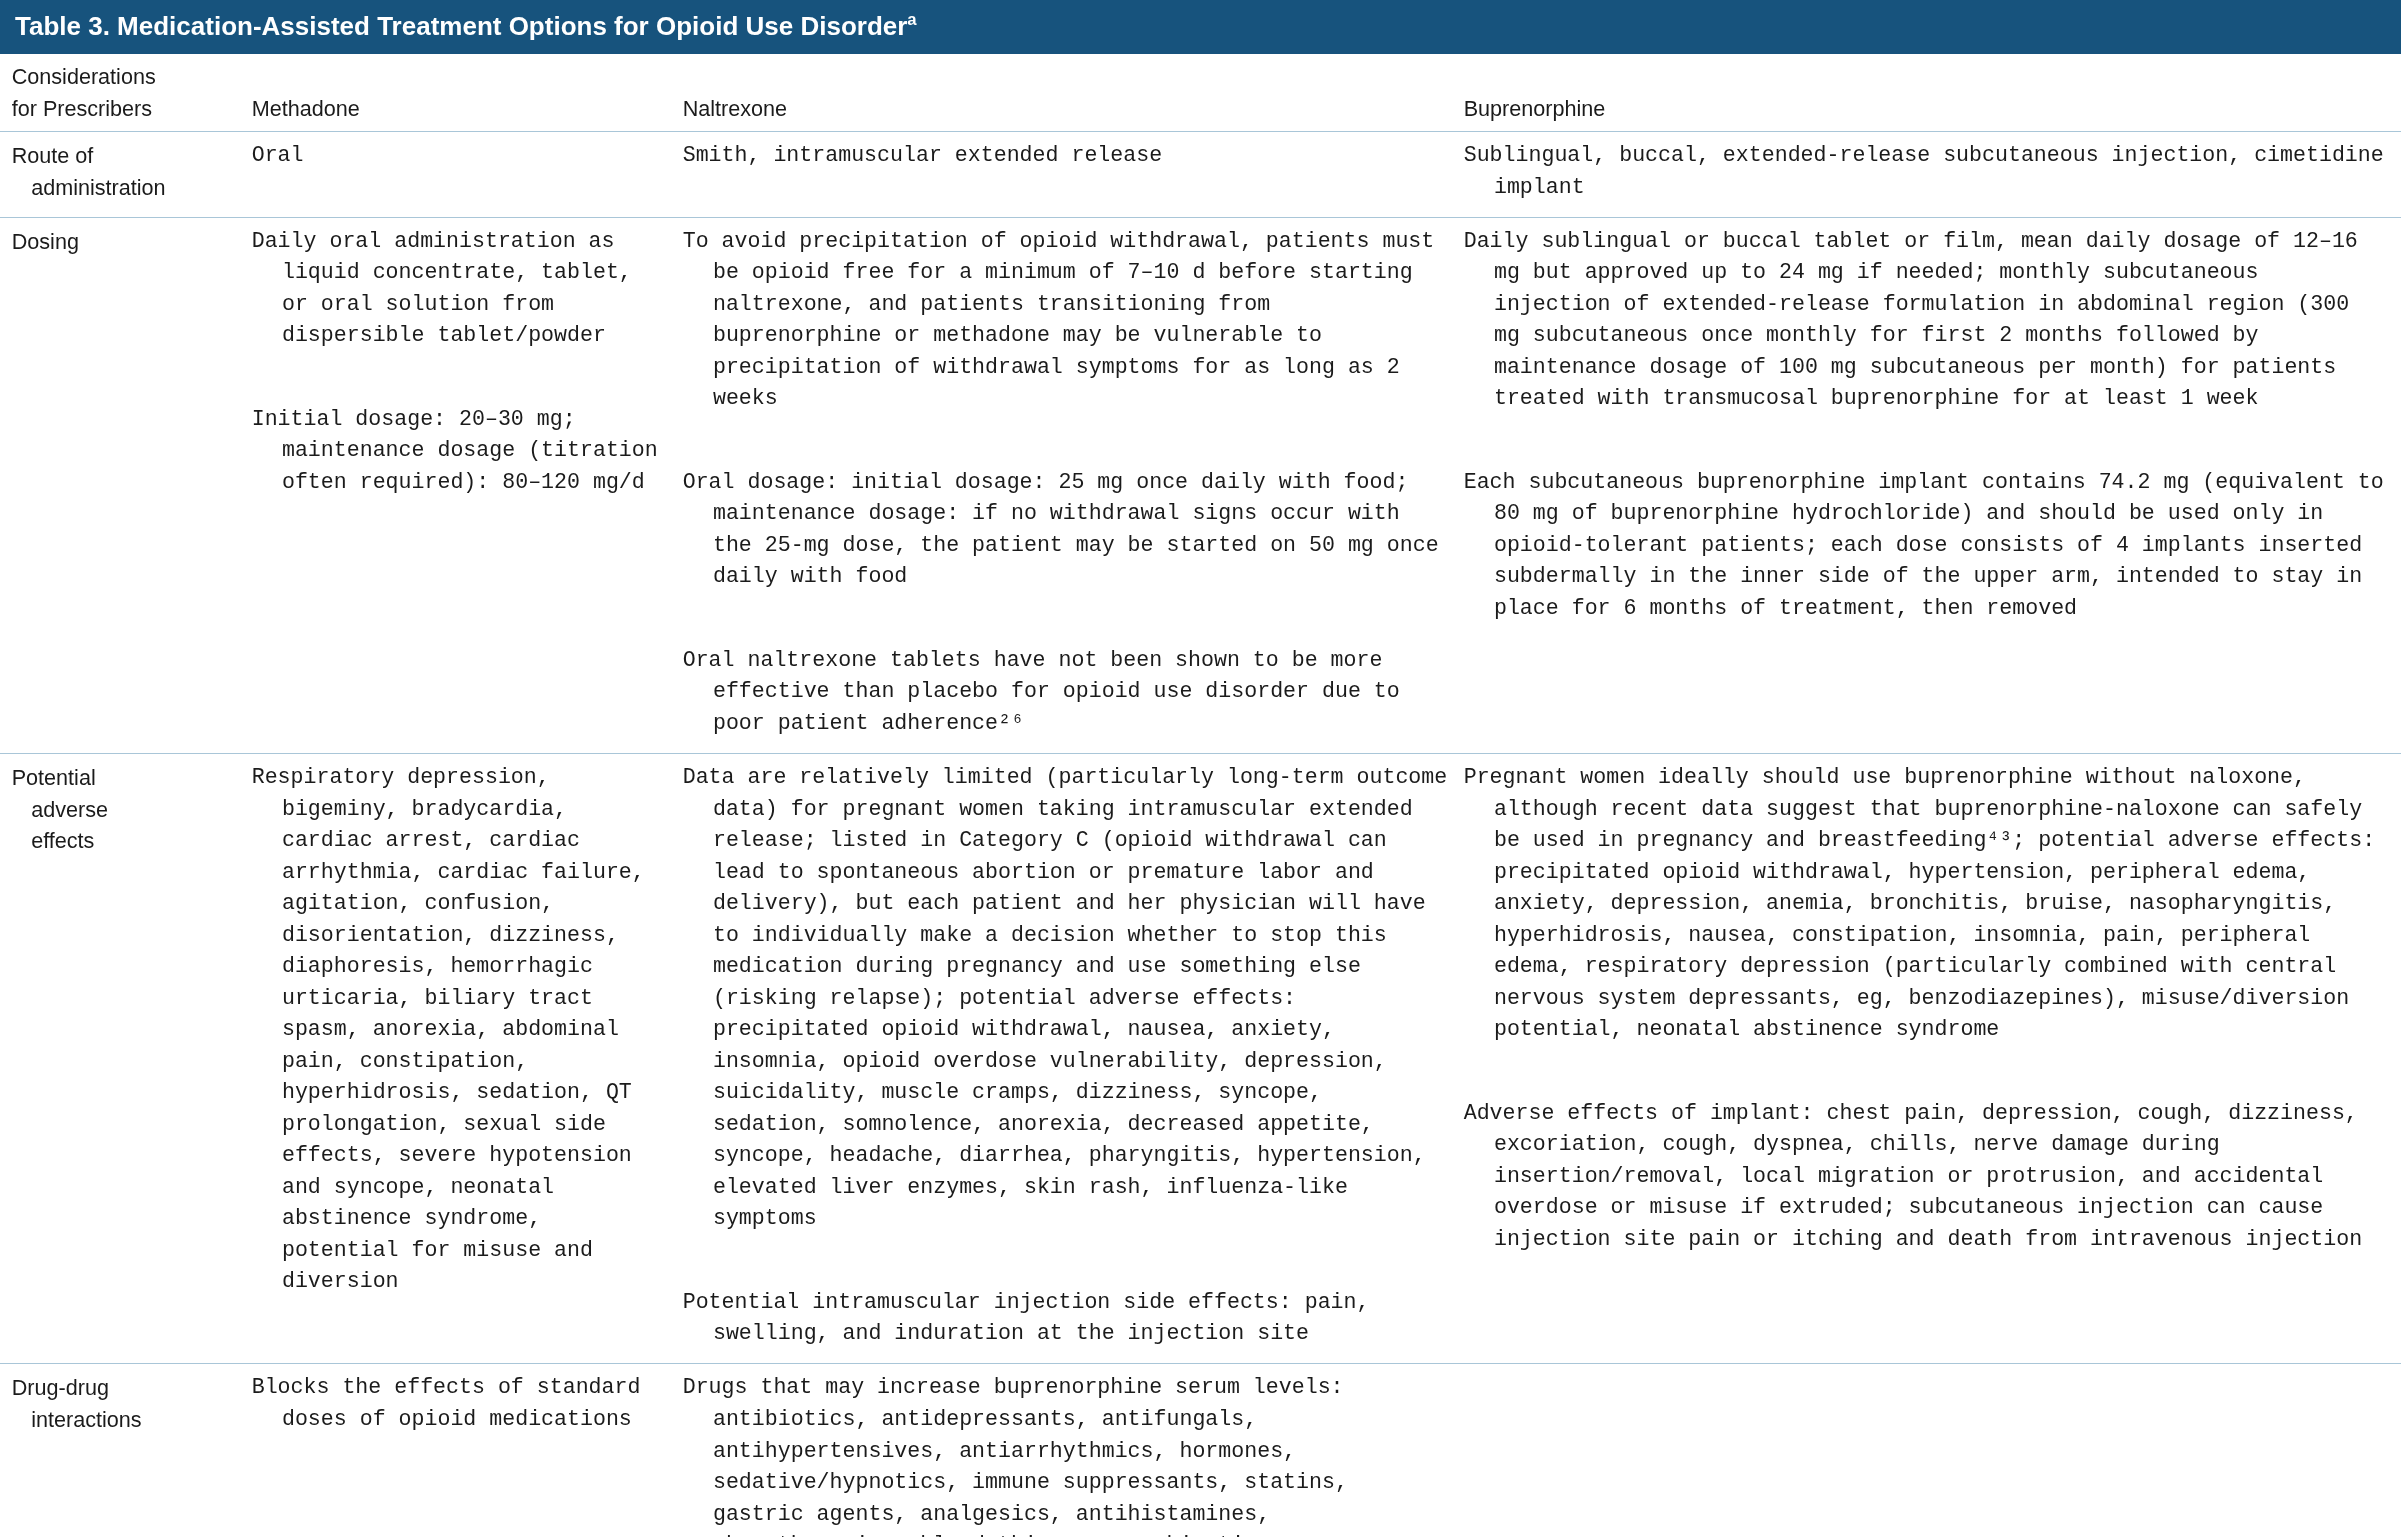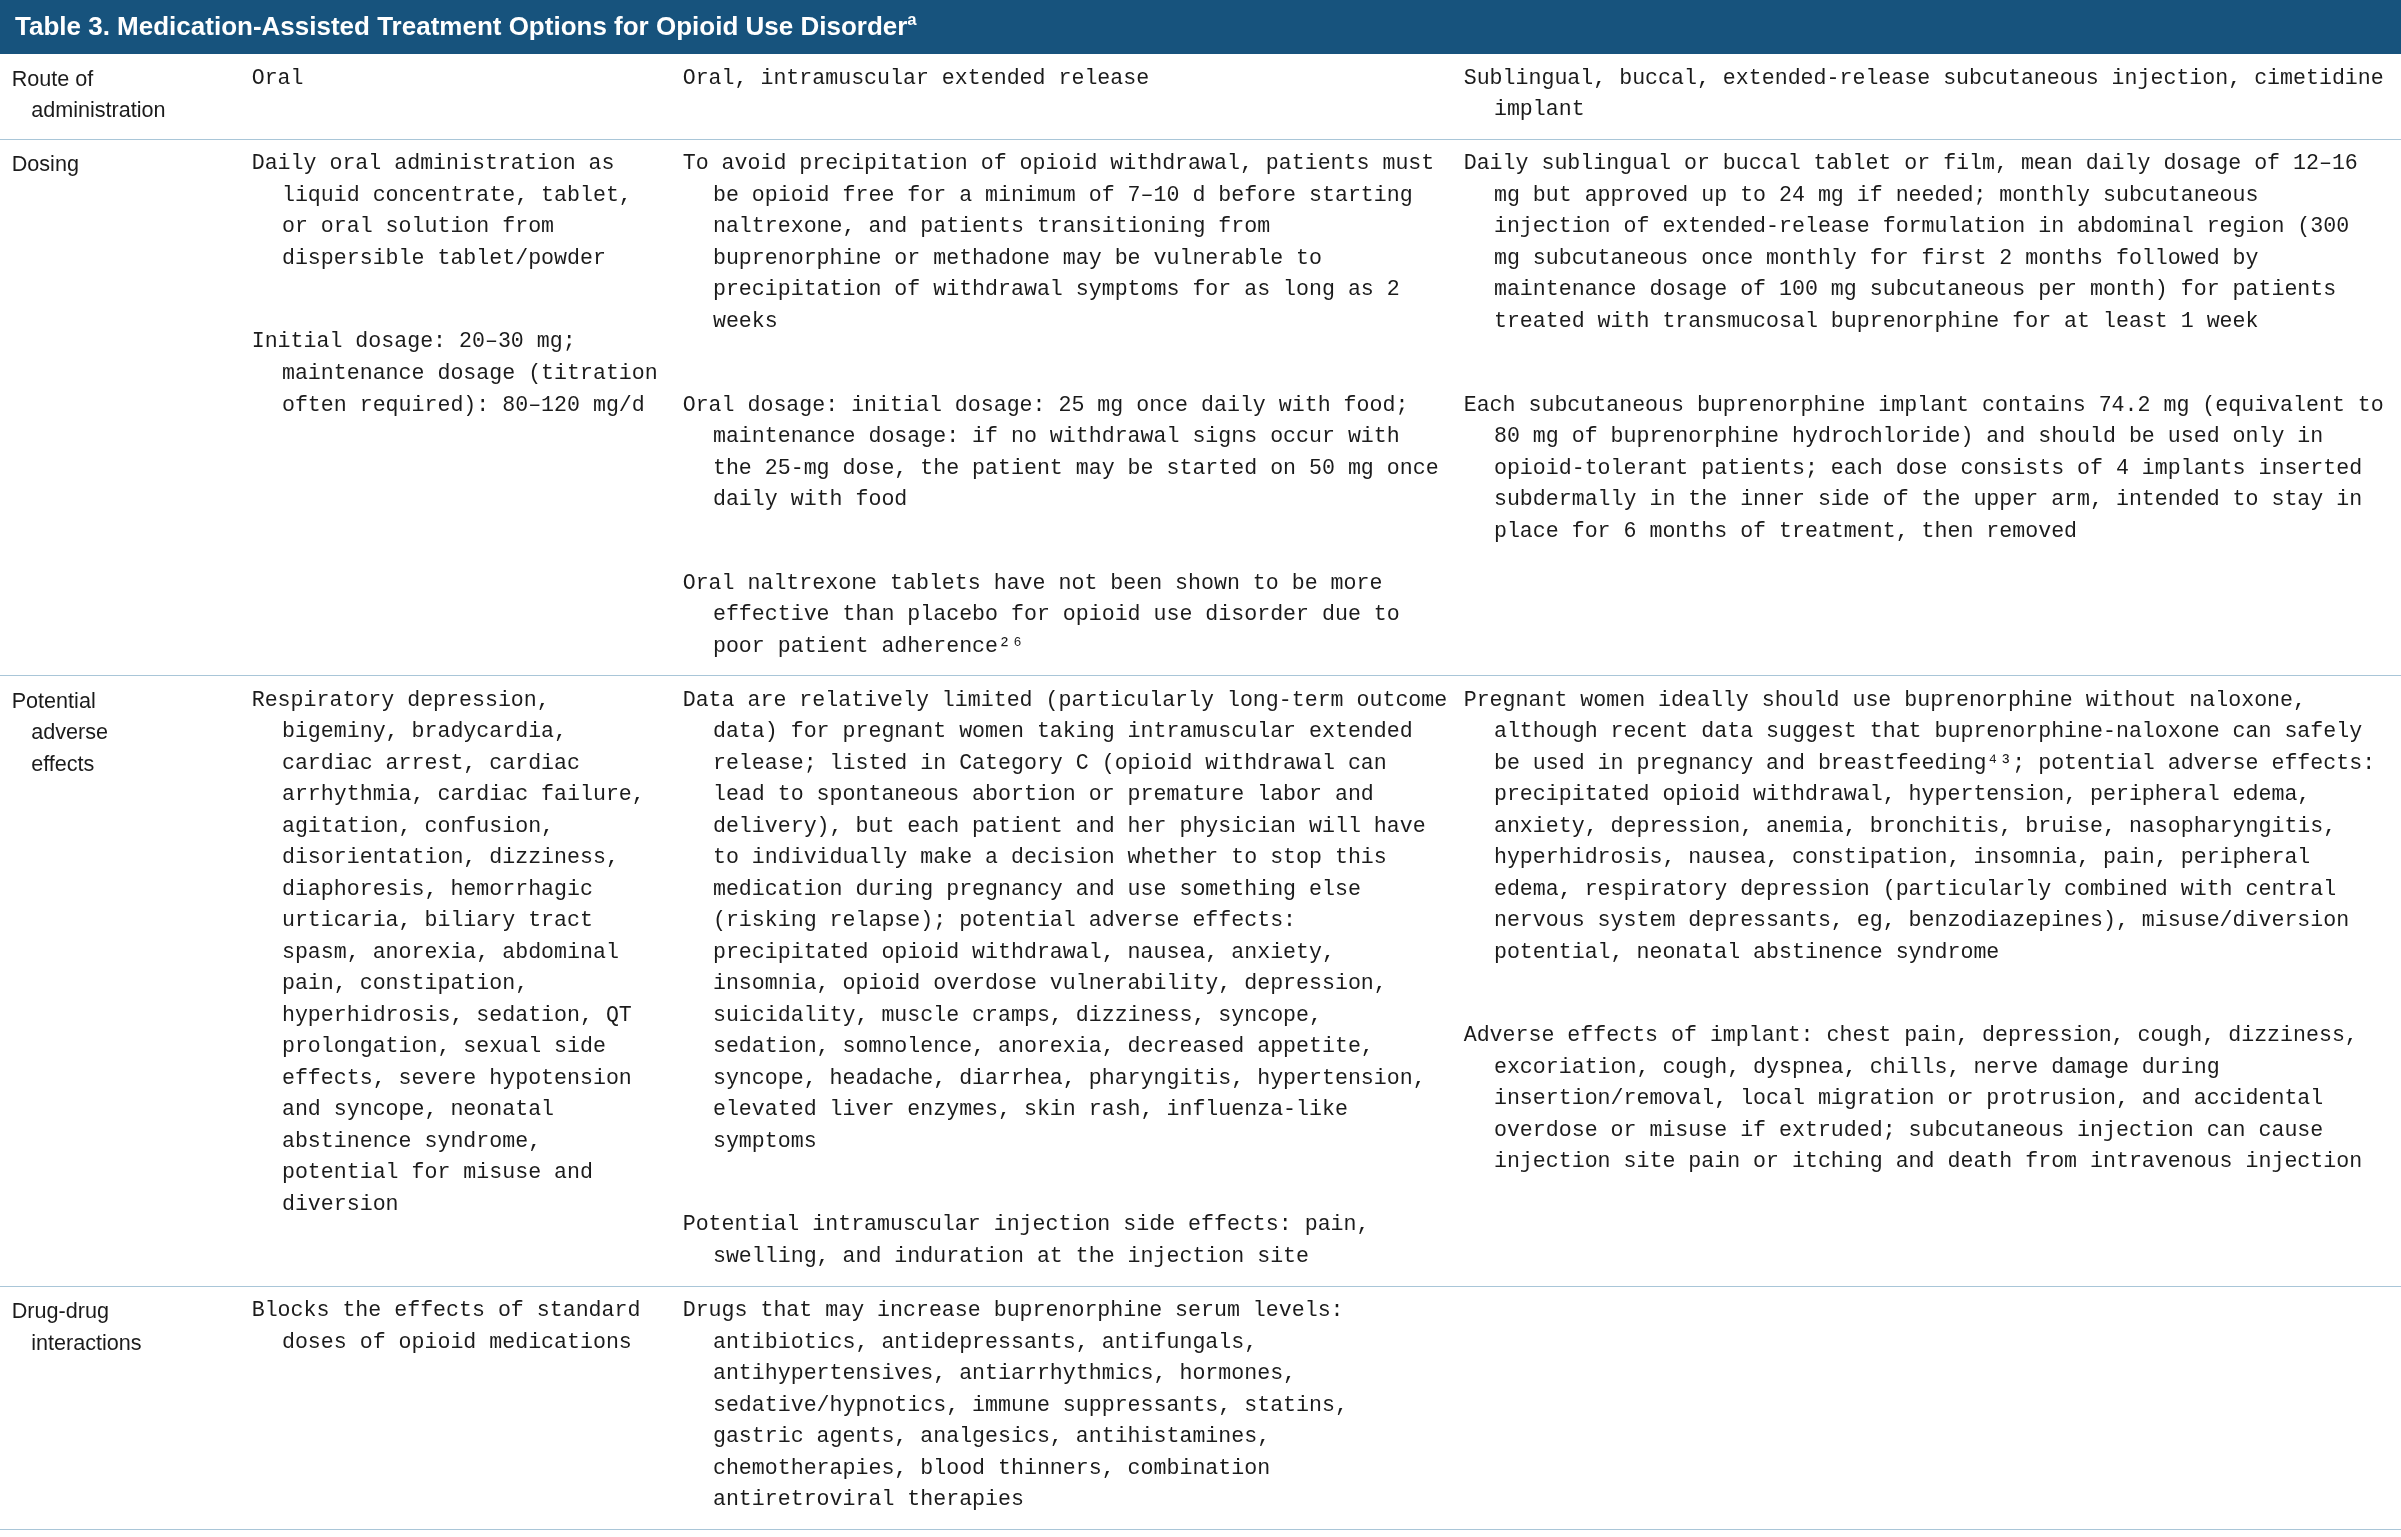--- a/index.html
+++ b/index.html
@@ -69,6 +69,13 @@
     <span>Table 3. Medication-Assisted Treatment Options for Opioid Use Disorder</span><sup>a</sup>
   </div>
 
+  <div class="grid-row header-row">
+    <div class="colhead">Considerations
+for Prescribers</div>
+    <div class="colhead">Methadone</div>
+    <div class="colhead">Naltrexone</div>
+    <div class="colhead">Buprenorphine</div>
+  </div>
 
   <div class="grid-row">
     <div class="row-label">Route of

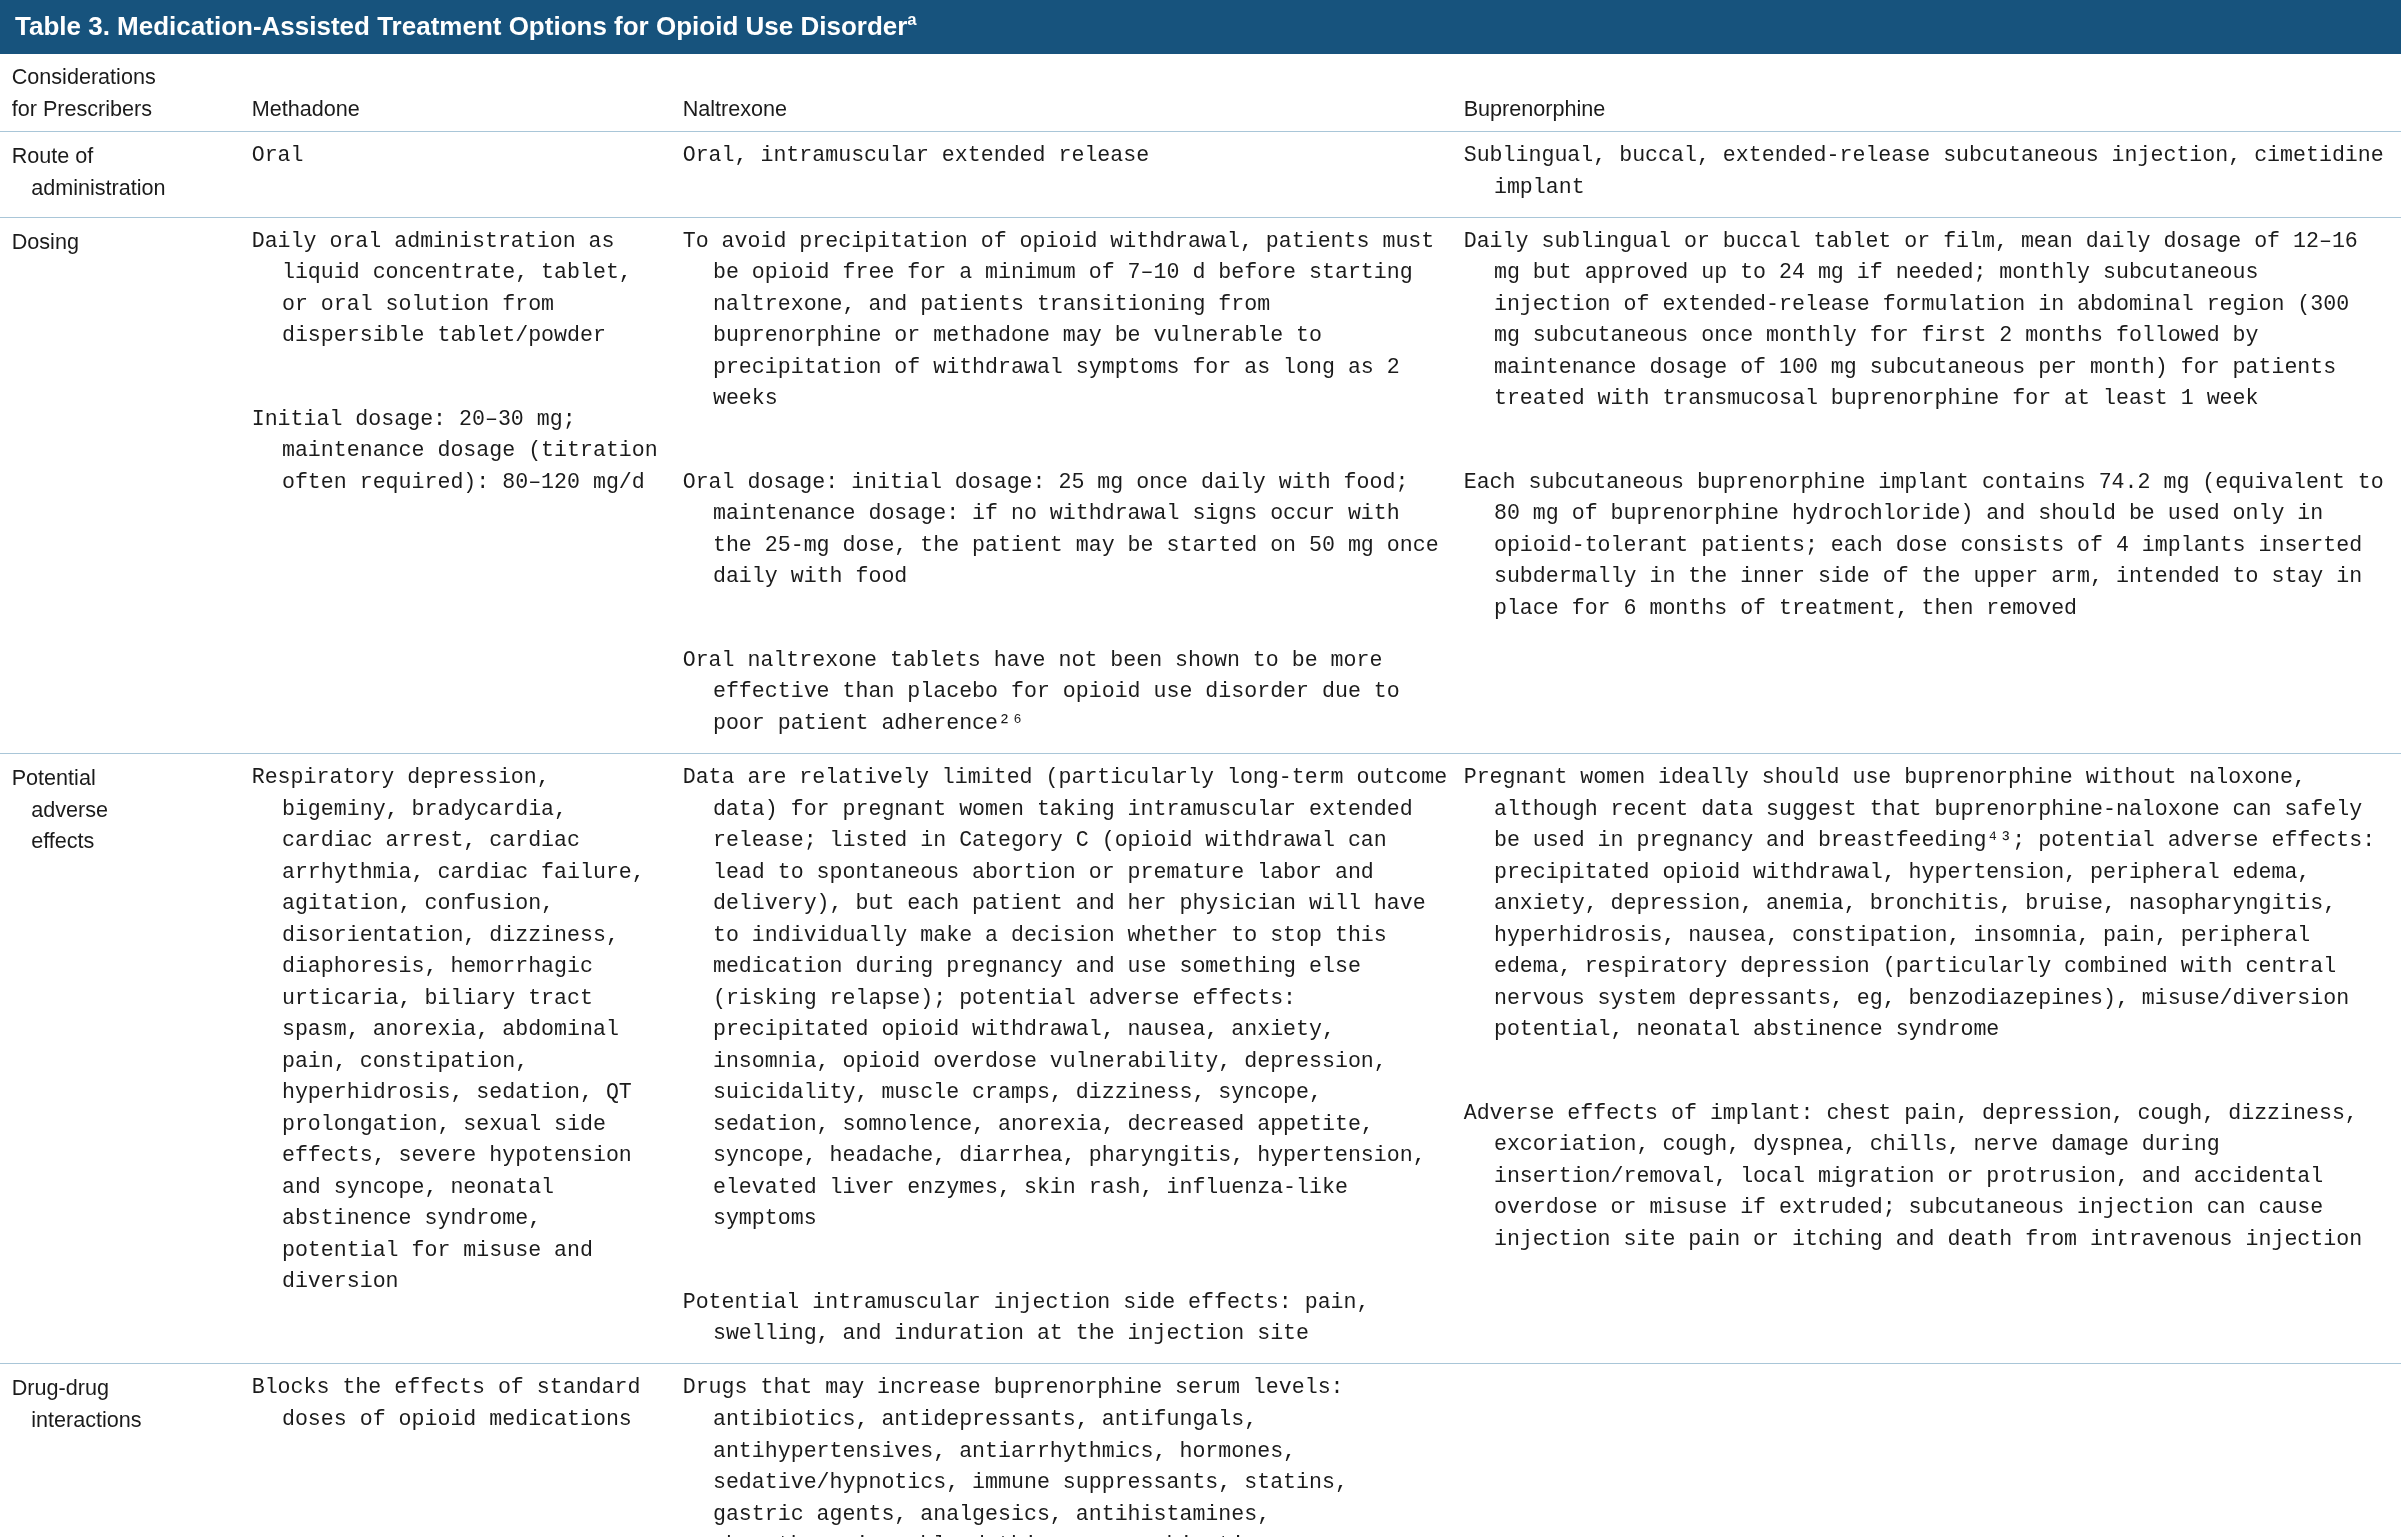--- a/index.html
+++ b/index.html
@@ -84,7 +84,7 @@
         <p class="para">Oral</p>
       </div>
     <div class="cell">
-        <p class="para">Oral, intramuscular extended release</p>
+        <p class="para">Smith, intramuscular extended release</p>
       </div>
     <div class="cell">
         <p class="para">Sublingual, buccal, extended-release subcutaneous injection, cimetidine implant</p>

